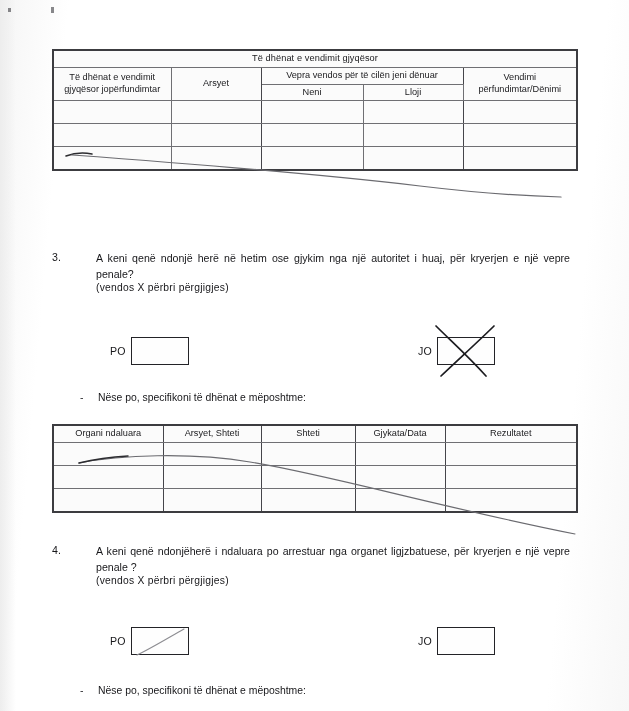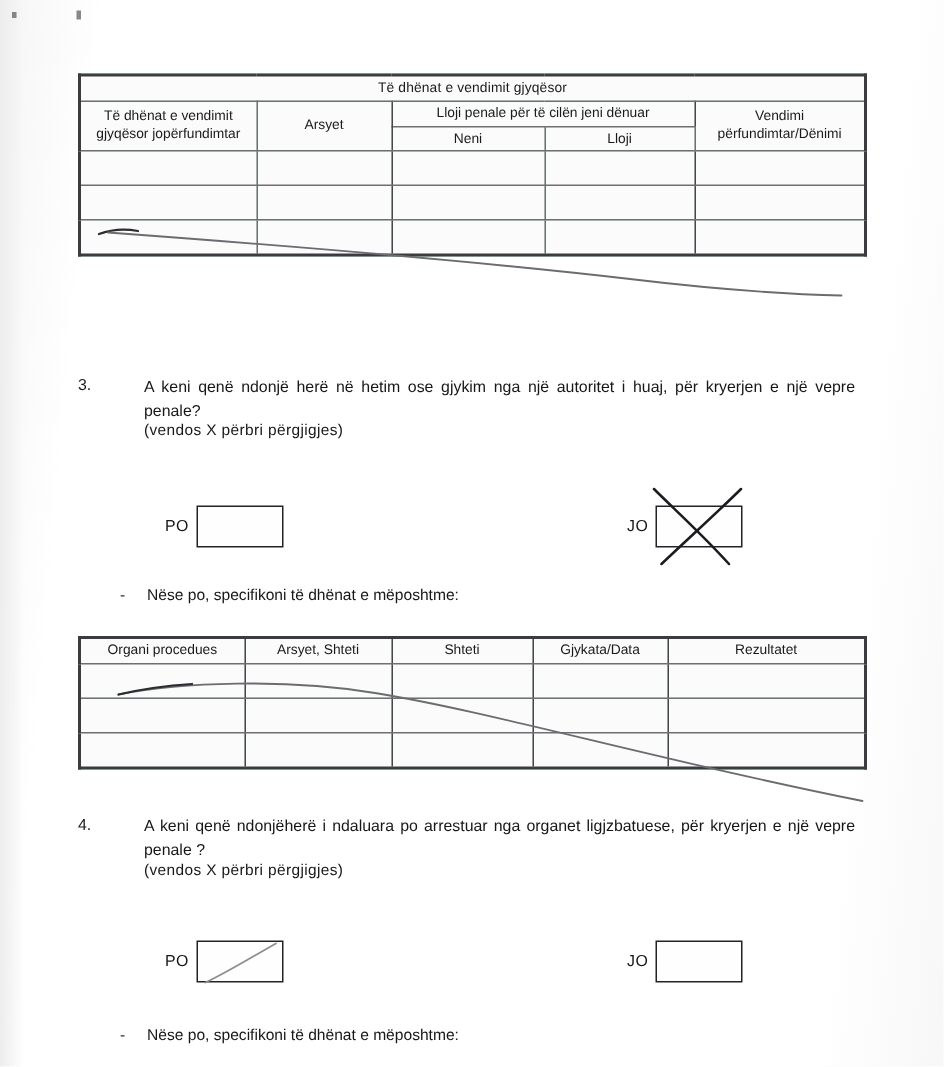--- a/index.html
+++ b/index.html
@@ -44,7 +44,7 @@
     position: absolute;
     border-collapse: collapse;
     table-layout: fixed;
-    background: #86efac;
+    background: #6d28d9;
   }
   table.form-table td {
     border: 1px solid #6f6f73;

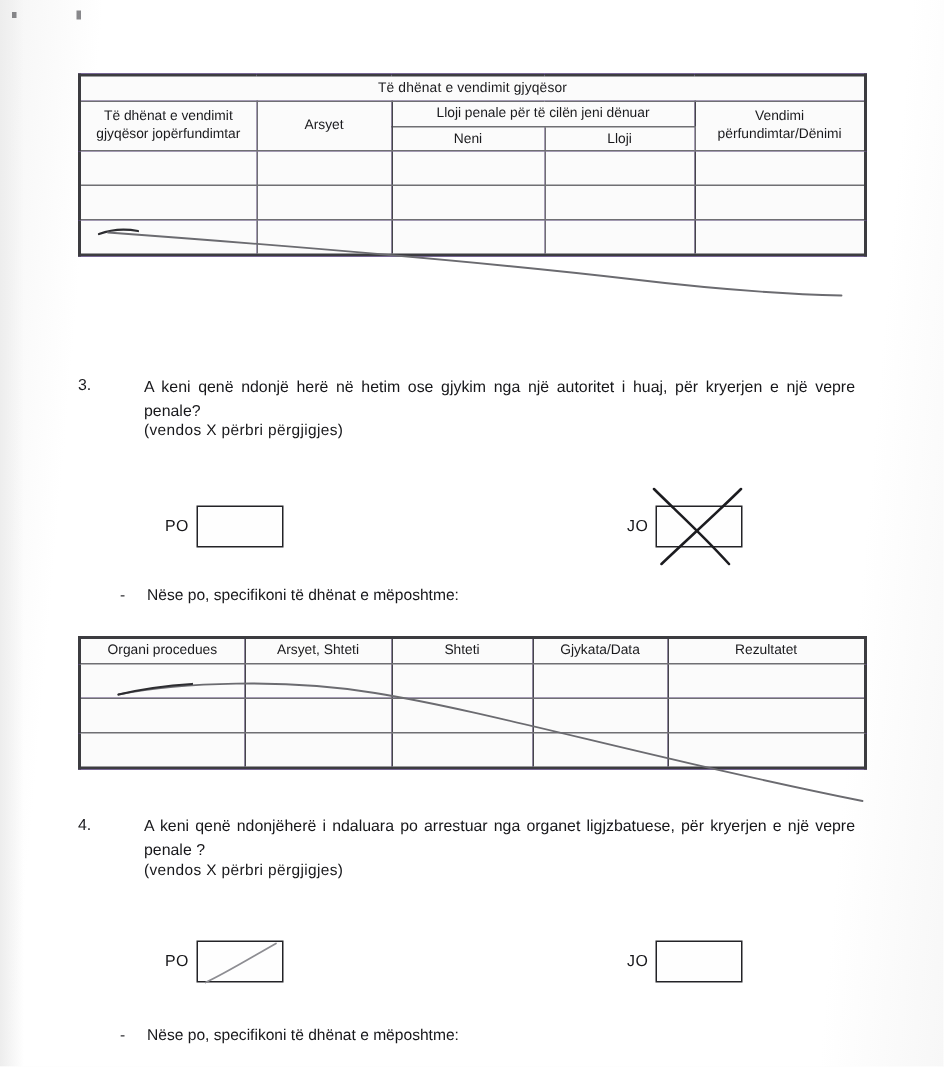--- a/index.html
+++ b/index.html
@@ -186,7 +186,7 @@
     <tr>
       <td class="head-cell outer-l" rowspan="2">Të dhënat e vendimit gjyqësor jopërfundimtar</td>
       <td class="head-cell thick-r" rowspan="2">Arsyet</td>
-      <td class="head-cell thick-r" colspan="2">Lloji penale për të cilën jeni dënuar</td>
+      <td class="head-cell thick-r" colspan="2">Vepra vendos për të cilën jeni dënuar</td>
       <td class="head-cell outer-r" rowspan="2">Vendimi përfundimtar/Dënimi</td>
     </tr>
     <tr>

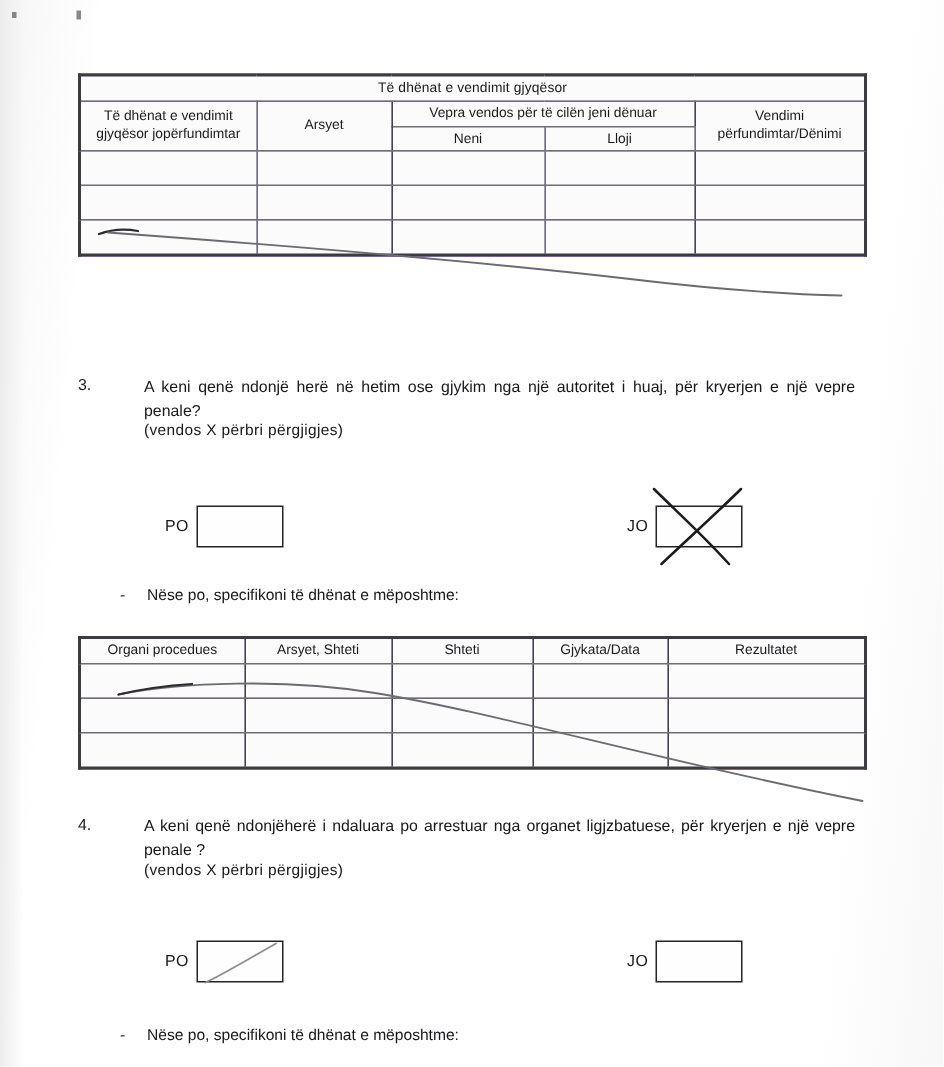--- a/index.html
+++ b/index.html
@@ -257,7 +257,7 @@
   </colgroup>
   <tbody>
     <tr>
-      <td class="head-cell outer-t outer-l thick-r">Organi procedues</td>
+      <td class="head-cell outer-t outer-l thick-r">Organi ndaluara</td>
       <td class="head-cell outer-t thick-r">Arsyet, Shteti</td>
       <td class="head-cell outer-t thick-r">Shteti</td>
       <td class="head-cell outer-t thick-r">Gjykata/Data</td>

